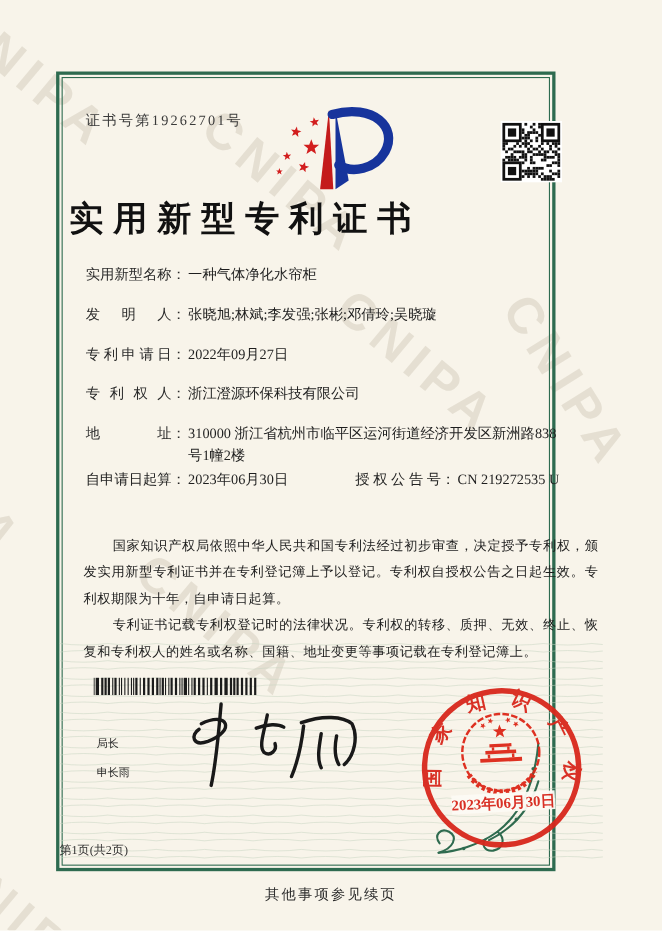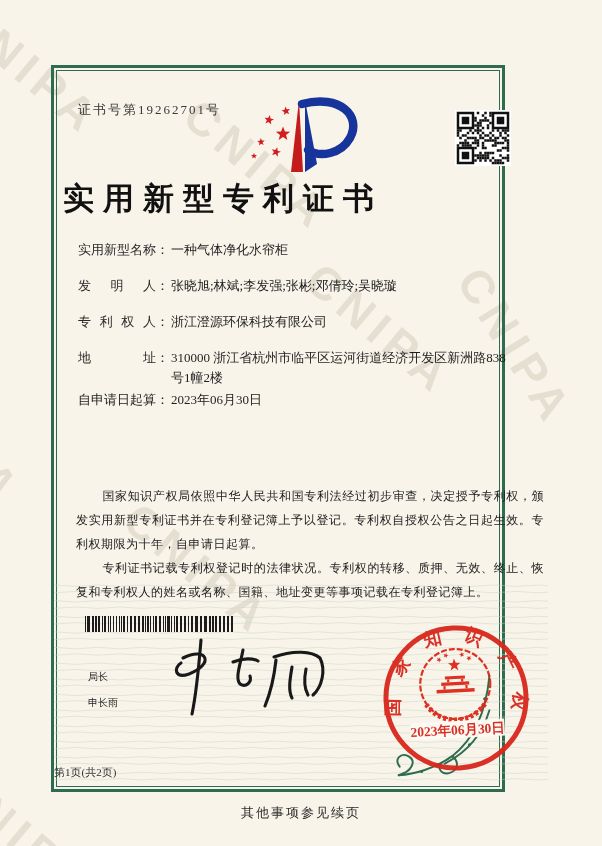--- a/index.html
+++ b/index.html
@@ -266,6 +266,9 @@
         <span class="flabel">发明人</span><span class="fcolon">：</span><span class="fvalue">张晓旭;林斌;李发强;张彬;邓倩玲;吴晓璇</span>
       </div>
       <div class="frow">
+        <span class="flabel">专利申请日</span><span class="fcolon">：</span><span class="fvalue">2022年09月27日</span>
+      </div>
+      <div class="frow">
         <span class="flabel">专利权人</span><span class="fcolon">：</span><span class="fvalue">浙江澄源环保科技有限公司</span>
       </div>
       <div class="frow addr">

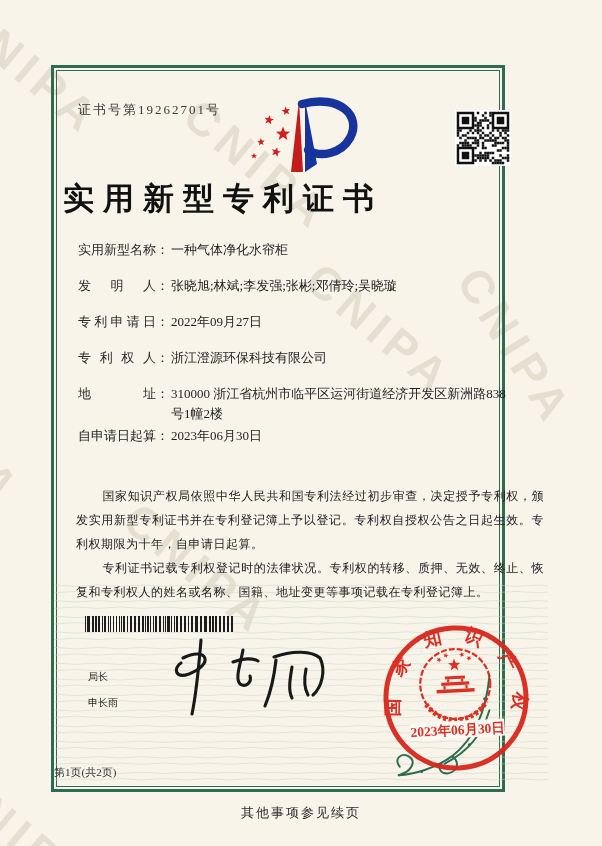--- a/index.html
+++ b/index.html
@@ -276,6 +276,9 @@
       </div>
       <div class="grant-row">
         <span class="flabel">自申请日起算</span><span class="fcolon">：</span><span class="fvalue">2023年06月30日</span>
+        <span class="grant-right">
+          <span class="flabel">授权公告号</span><span class="fcolon">：</span><span class="fvalue">CN 219272535 U</span>
+        </span>
       </div>
     </div>
 

